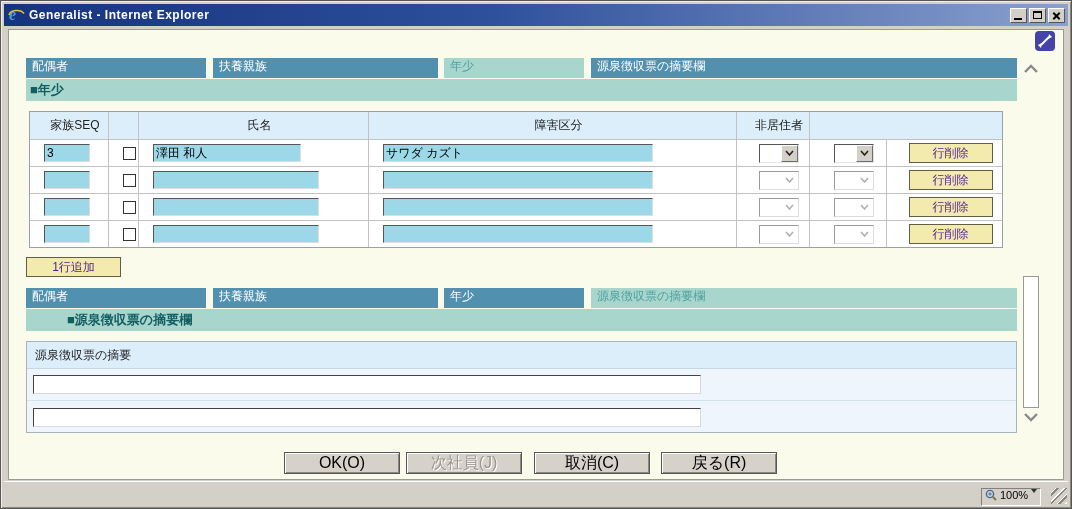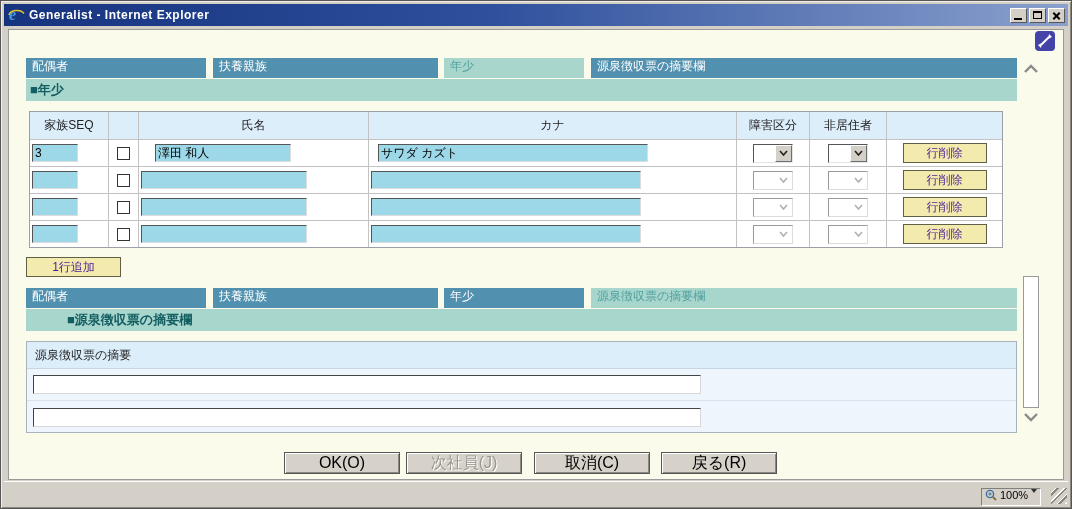--- a/index.html
+++ b/index.html
@@ -40,7 +40,7 @@
             border:1px solid #9aa0a6; }
   .frow { display:grid; grid-template-columns:79px 30px 230px 368px 73px 77px 115px; height:27px; }
   .frow + .frow { border-top:1px solid #c2c2c2; }
-  .fcell { border-right:1px solid #c2c2c2; display:flex; align-items:center; overflow:hidden; }
+  .fcell { border-right:1px solid #c2c2c2; display:flex; align-items:center; overflow:hidden;padding-left:12px; }
   .fcell:last-child { border-right:none; }
   .fhead { background:#ddeefb; }
   .fhead .fcell { justify-content:center; font-size:12px; color:#222; }

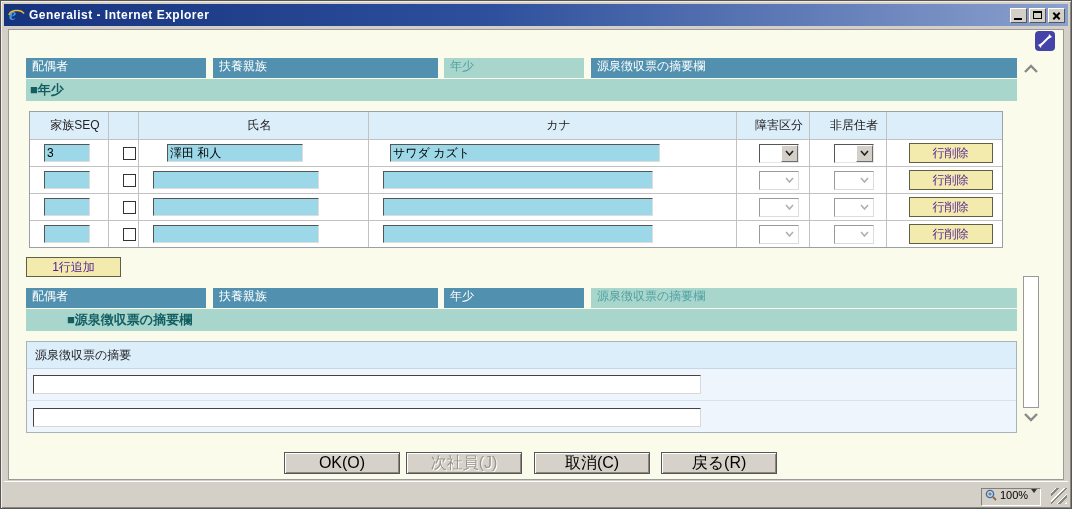--- a/index.html
+++ b/index.html
@@ -150,7 +150,6 @@
         <div class="fcell">家族SEQ</div>
         <div class="fcell"></div>
         <div class="fcell">氏名</div>
-        <div class="fcell">カナ</div>
         <div class="fcell">障害区分</div>
         <div class="fcell">非居住者</div>
         <div class="fcell"></div>

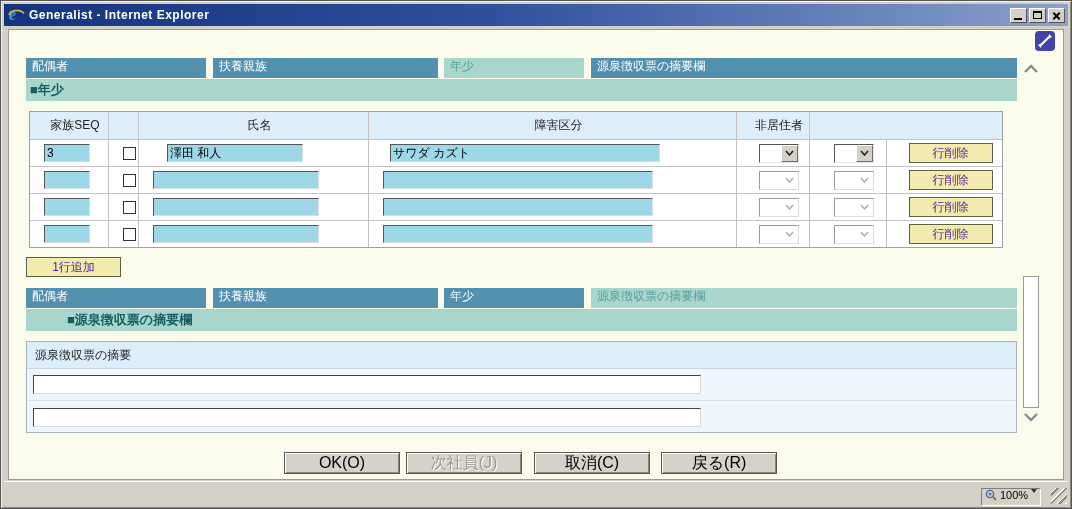--- a/index.html
+++ b/index.html
@@ -163,7 +163,7 @@
             <span class="chk"></span>
           </div>
         <div class="fcell">
-            <input class="cyan" style="width: 136px; margin-left: 16px;" value="澤田 和人">
+            <input class="cyan" style="width: 148px; margin-left: 2px;" value="澤田 和人">
           </div>
         <div class="fcell">
             <input class="cyan" style="width: 270px; margin-left: 9px;" value="サワダ カズト">

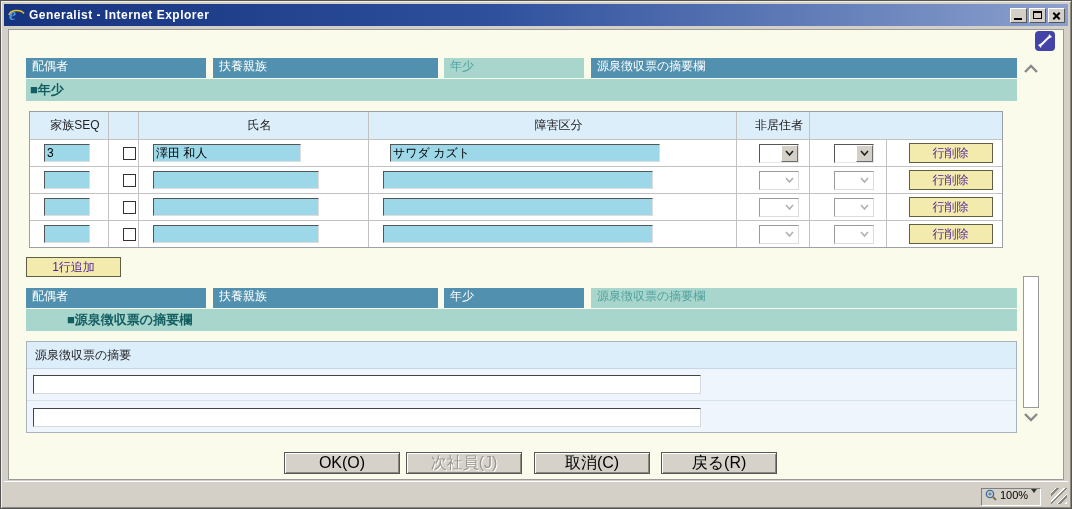--- a/index.html
+++ b/index.html
@@ -166,7 +166,7 @@
             <input class="cyan" style="width: 148px; margin-left: 2px;" value="澤田 和人">
           </div>
         <div class="fcell">
-            <input class="cyan" style="width: 270px; margin-left: 9px;" value="サワダ カズト">
+            <input class="cyan" style="width: 270px; margin-left: 2px;" value="サワダ カズト">
           </div>
         <div class="fcell">
             <span class="sel en">

